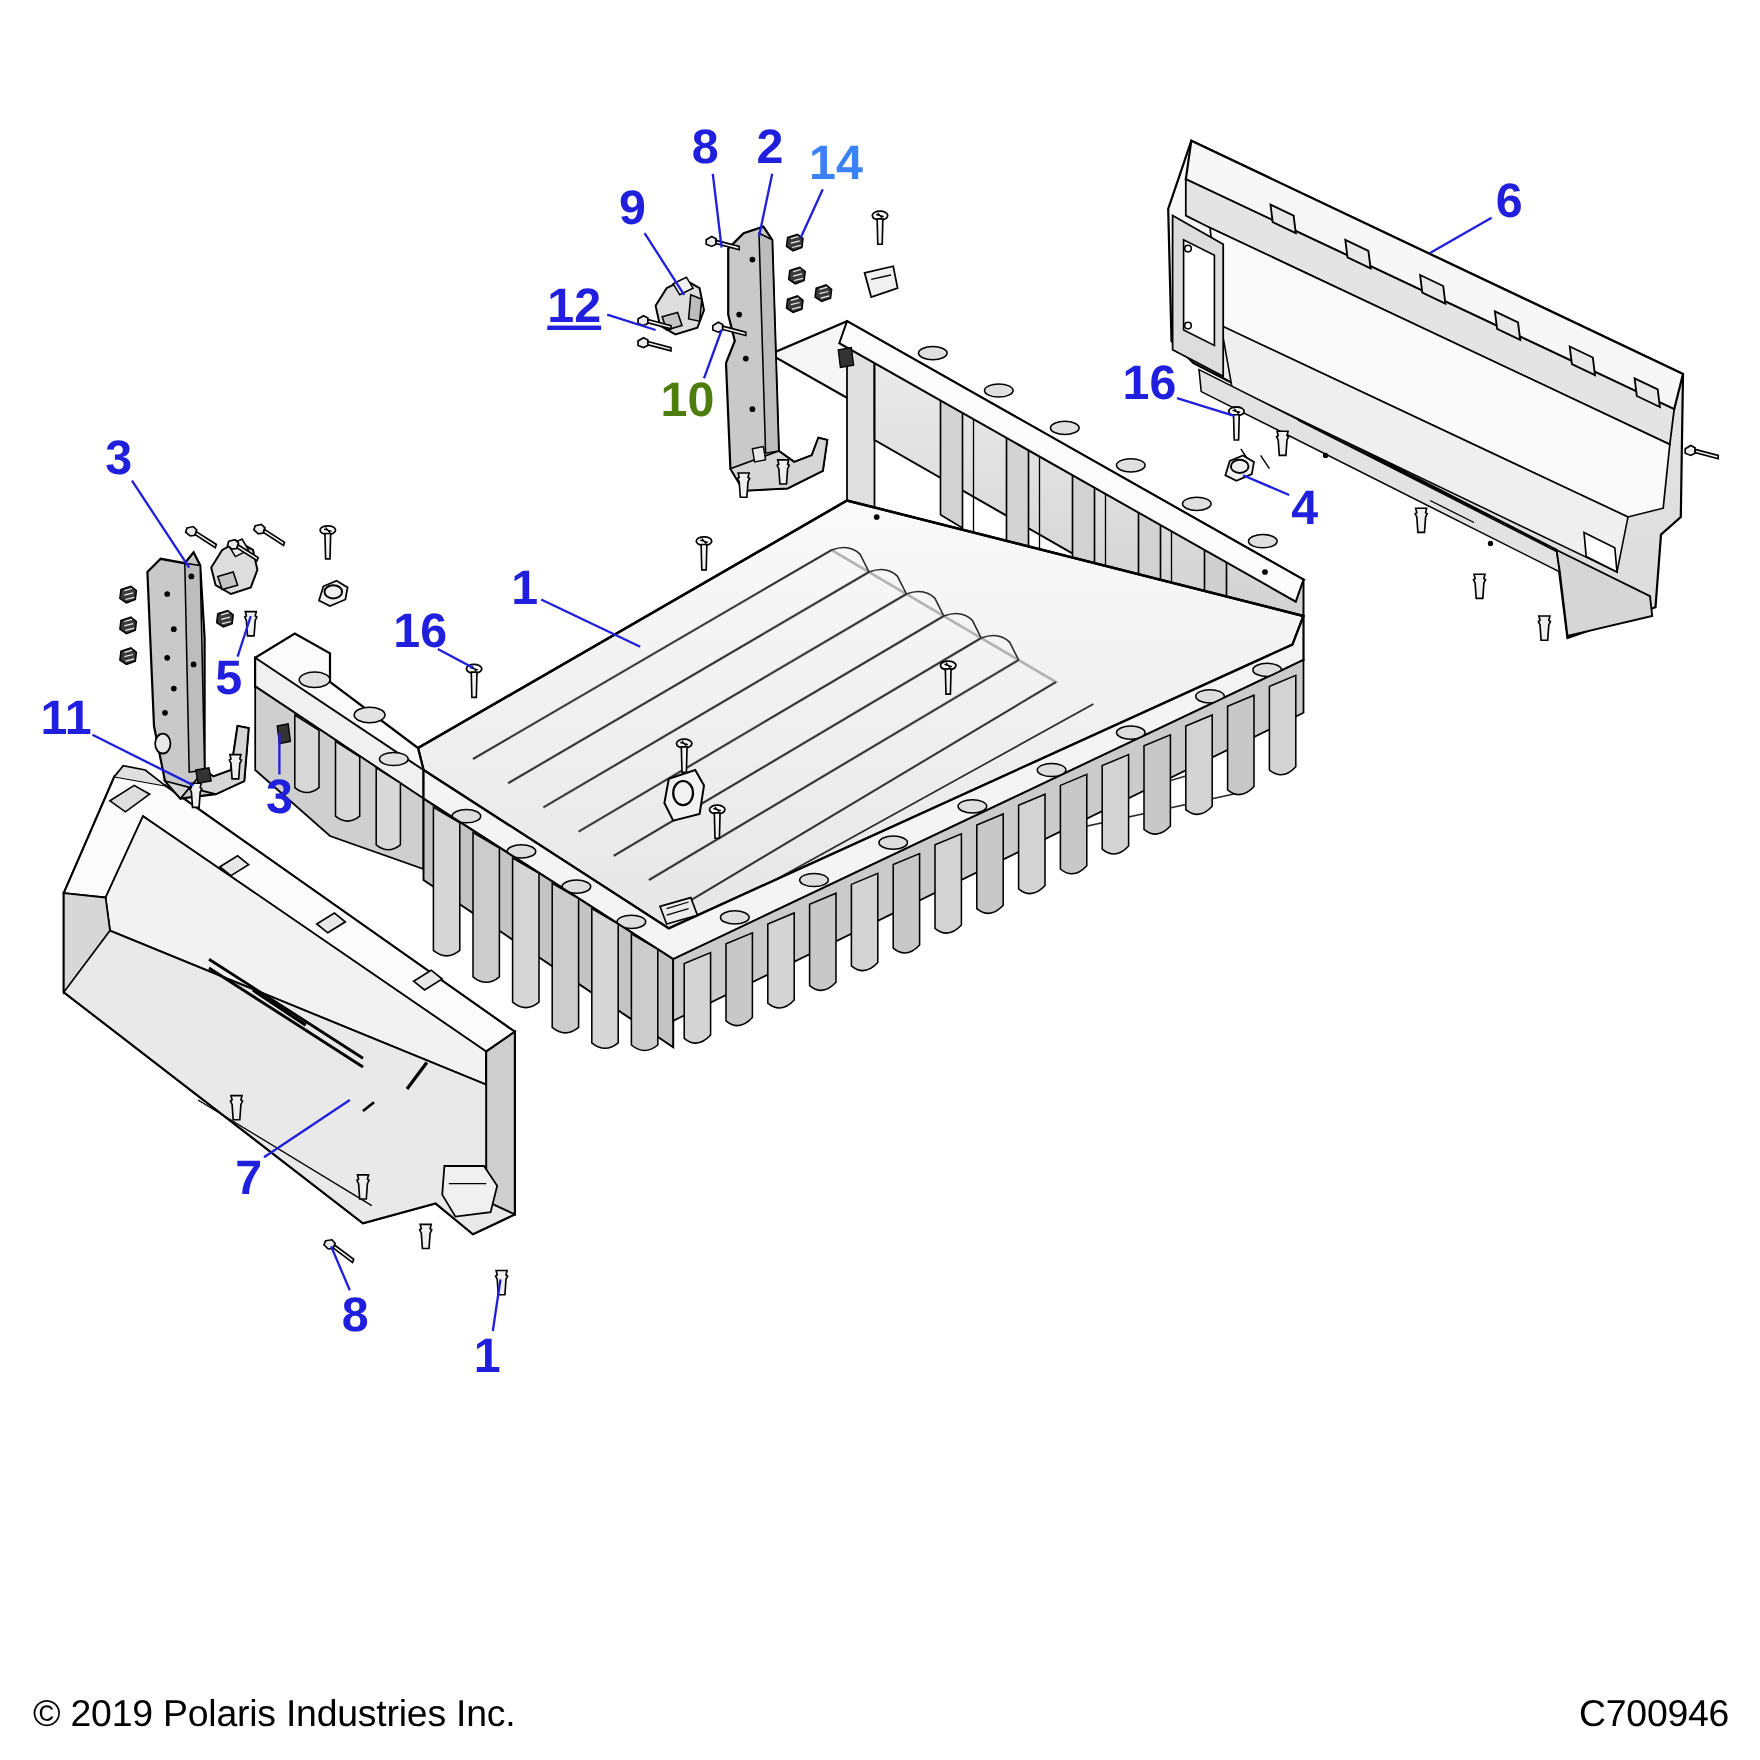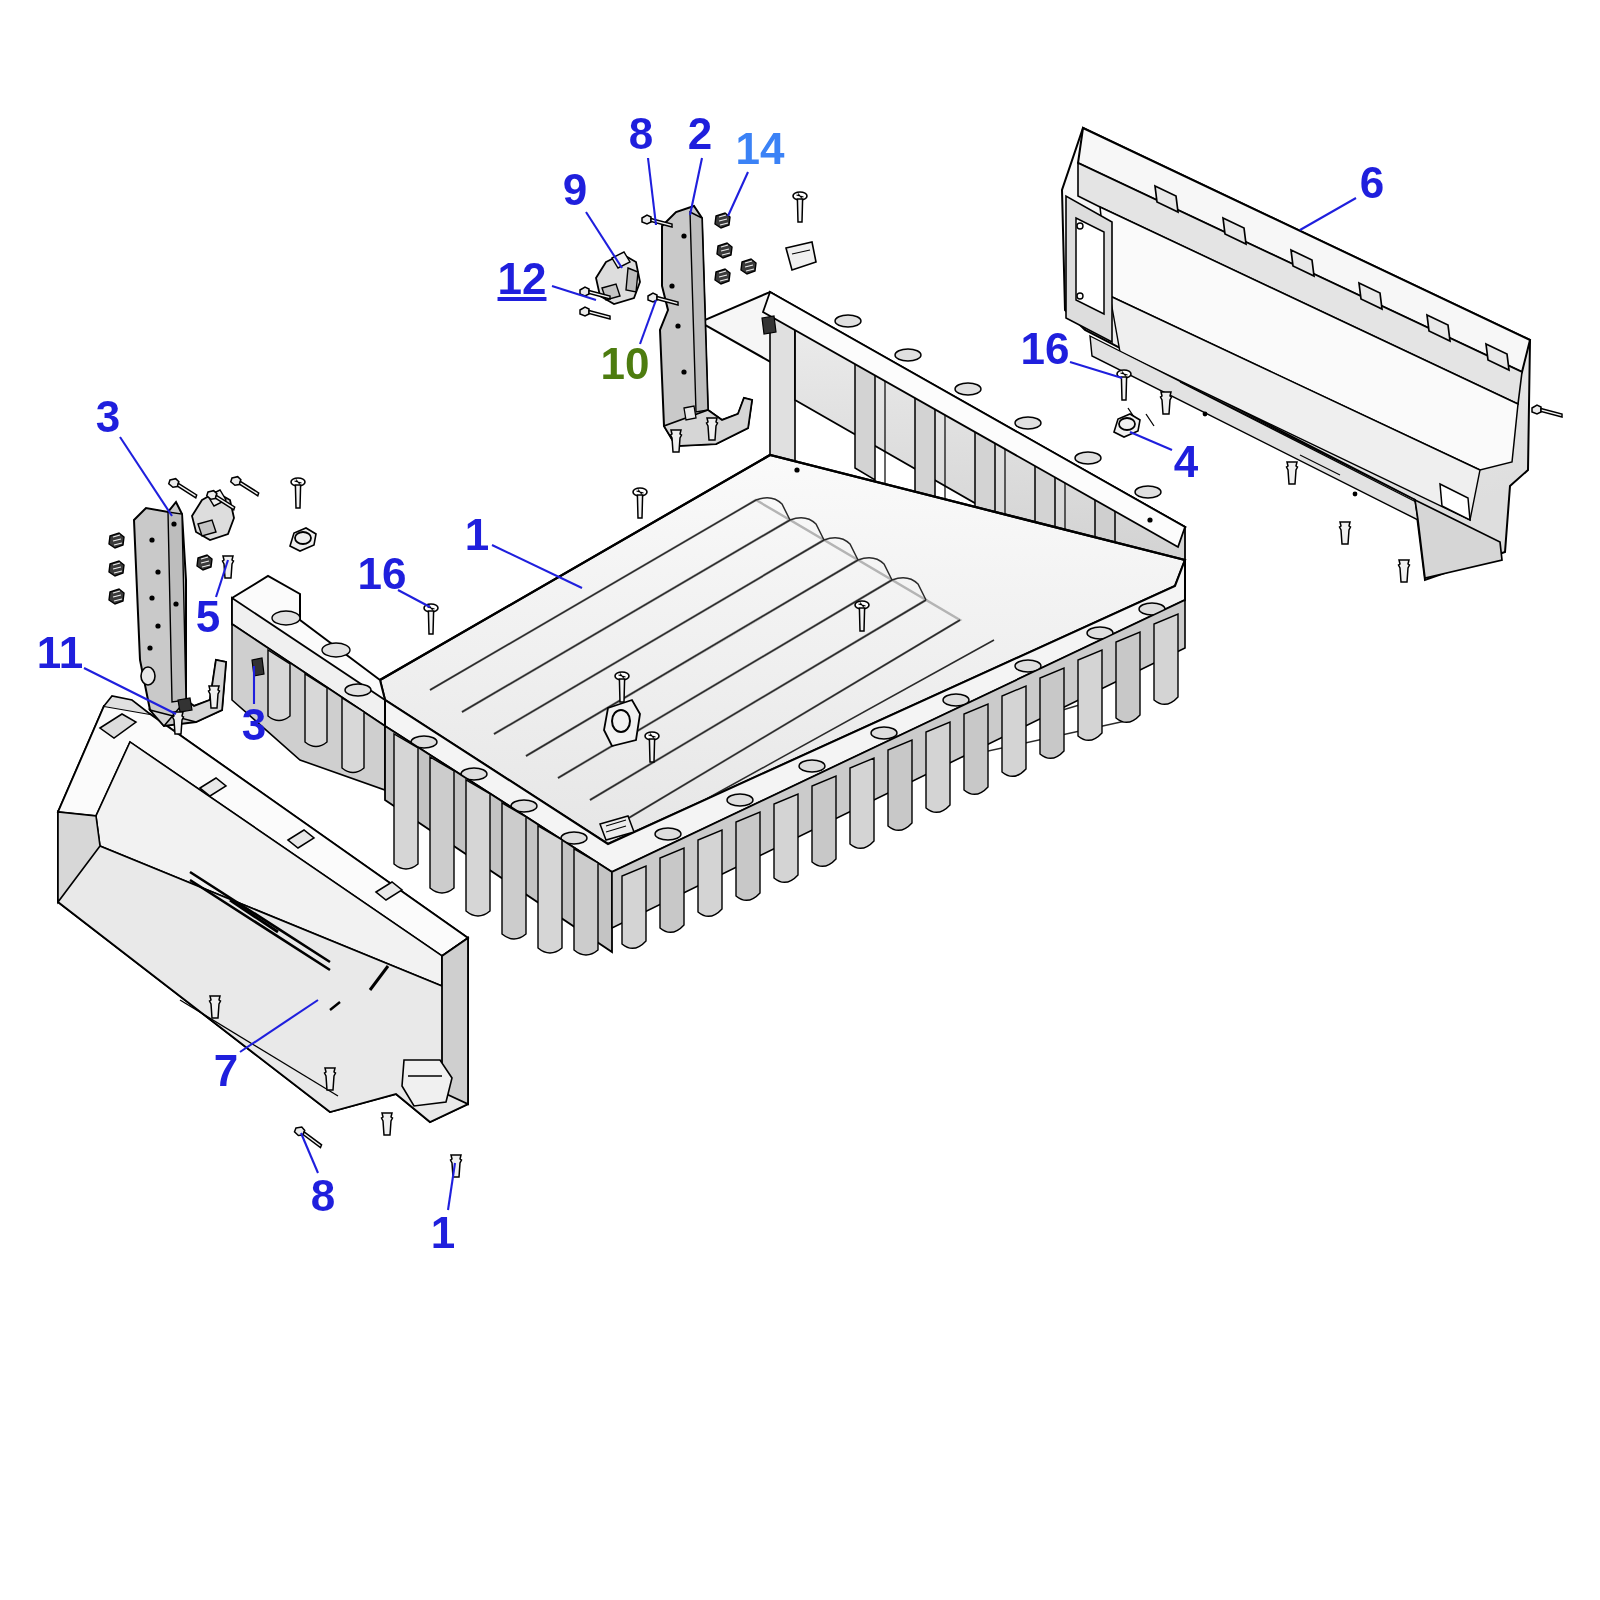--- a/index.html
+++ b/index.html
@@ -395,6 +395,10 @@
       <div class="callout" style="left: 443px; top: 1233px; color: rgb(31, 31, 221); font-size: 44px;">1</div>
     </div>
 
+  <div class="footer">
+    <div class="copy">© 2019 Polaris Industries Inc.</div>
+    <div class="docid">C700946</div>
+  </div>
 
 </div>
 

